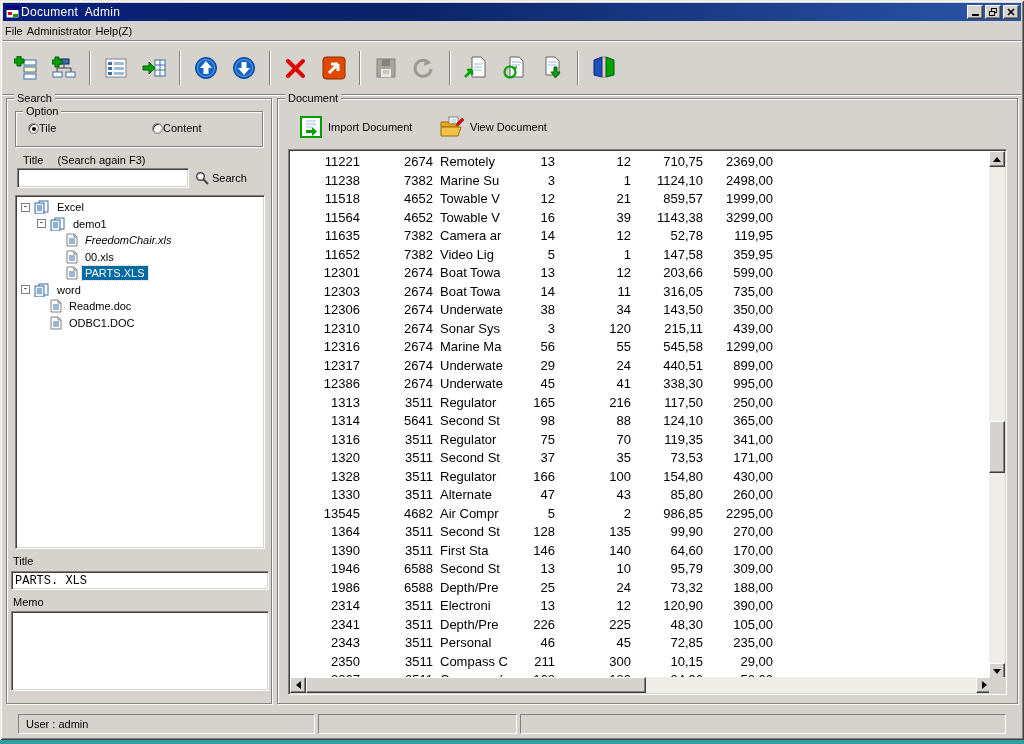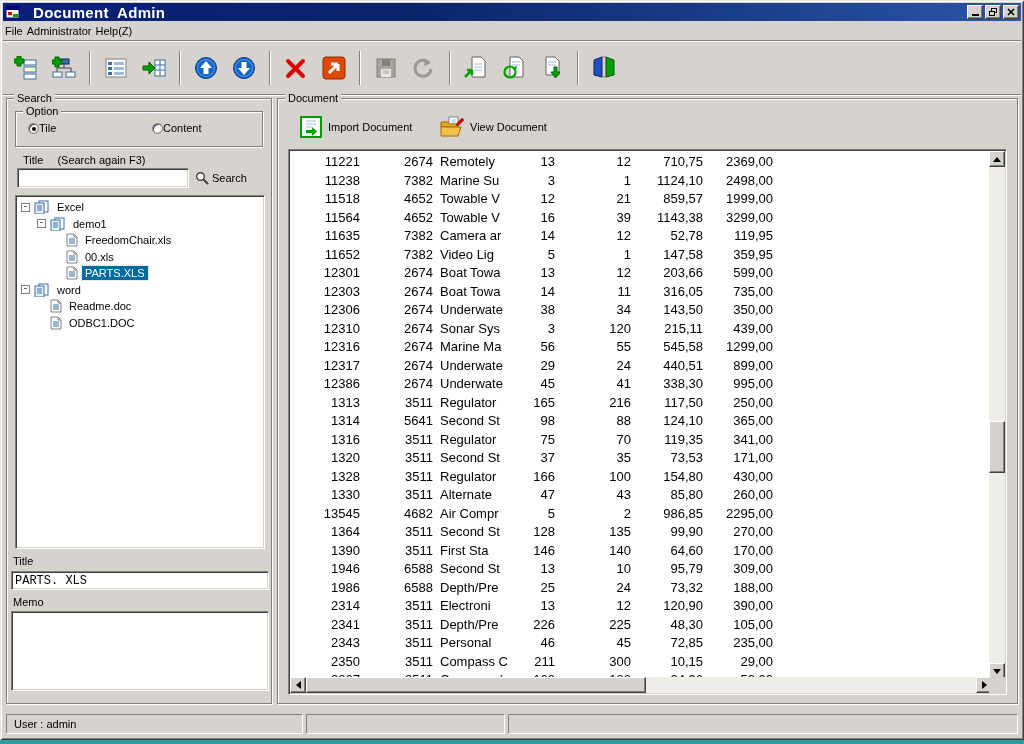--- a/index.html
+++ b/index.html
@@ -13,7 +13,7 @@
   .titlebar{position:absolute;left:3px;top:3px;right:3px;height:18px;
     background:linear-gradient(90deg,#0a1f7a 0%,#0a246a 40%,#2a55a8 100%);
     display:flex;align-items:center;padding:0 2px;color:#fff}
-  .titlebar .ttl{font-weight:bold;font-size:15px;margin-left:12px;letter-spacing:.3px;flex:1;white-space:pre}
+  .titlebar .ttl{font-weight:normal;font-size:12px;margin-left:0;letter-spacing:.3px;flex:1;white-space:pre}
   .cap-btn{width:16px;height:14px;background:#d6d3ce;border:1px solid;border-color:#fff #404040 #404040 #fff;
     box-shadow:inset -1px -1px 0 #808080;display:flex;align-items:flex-end;justify-content:center;margin-left:2px}
   .cap-btn.center{align-items:center}

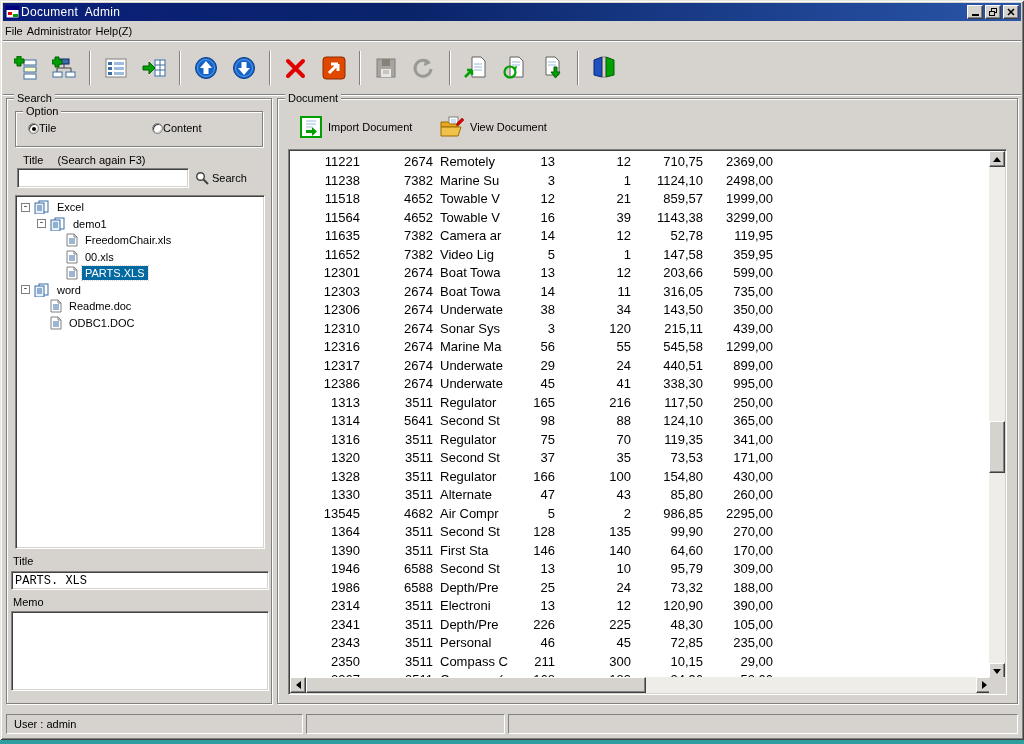--- a/index.html
+++ b/index.html
@@ -294,7 +294,7 @@
           </svg>
           <span class="tree-label">demo1</span>
         </div>
-        <div class="tree-row" style="padding-left: 37px;">
+        <div class="tree-row" style="padding-left: 37px; font-style: italic;">
           <span class="leaf-pad"></span>
           <svg class="ti" width="12" height="14">
             <path d="M1,1 h7 l3,3 v9 h-10 z" fill="#fff" stroke="#808080"></path>

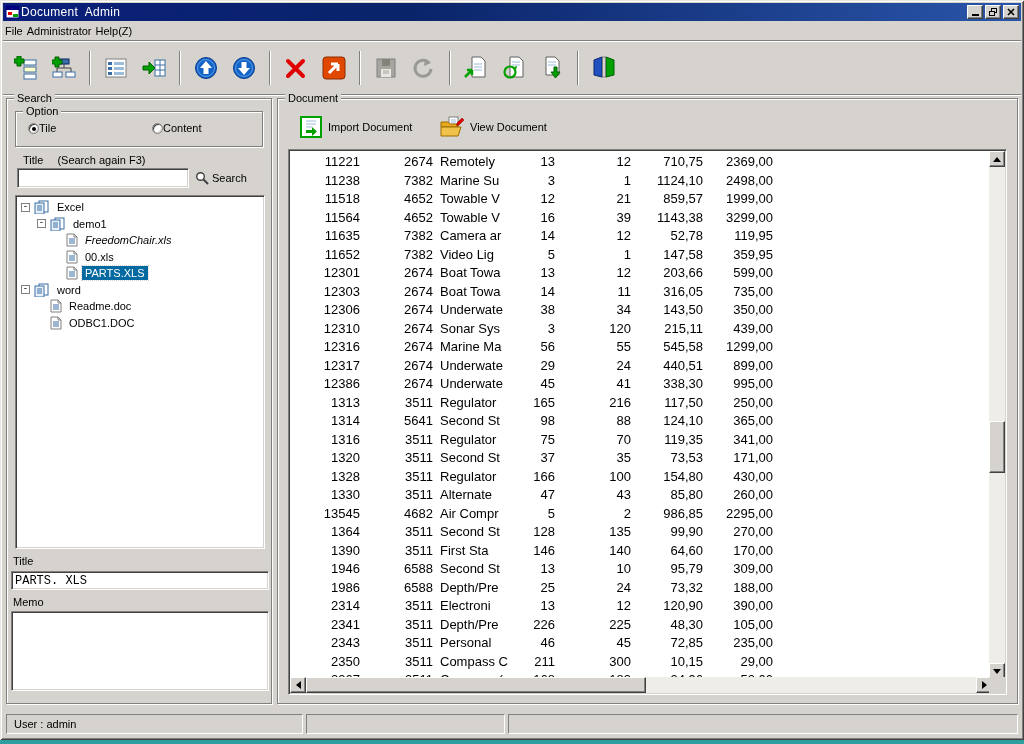--- a/index.html
+++ b/index.html
@@ -94,7 +94,7 @@
   .arr.right{border-left:5px solid #000;margin-right:-4px}
 
   
-  .statusbar{position:absolute;left:3px;right:3px;top:712px;height:24px;display:flex;align-items:flex-start;gap:3px;padding:2px 3px}
+  .statusbar{position:absolute;left:3px;right:3px;top:712px;height:24px;display:flex;align-items:flex-start;gap:3px;padding:2px 15px}
   .sb-panel{height:20px;border:1px solid;border-color:#808080 #fff #fff #808080;display:flex;align-items:center;padding:0 7px;background:#d6d3ce}
   .sb-p1{width:297px}.sb-p2{width:199px}.sb-p3{flex:1}
 </style>

